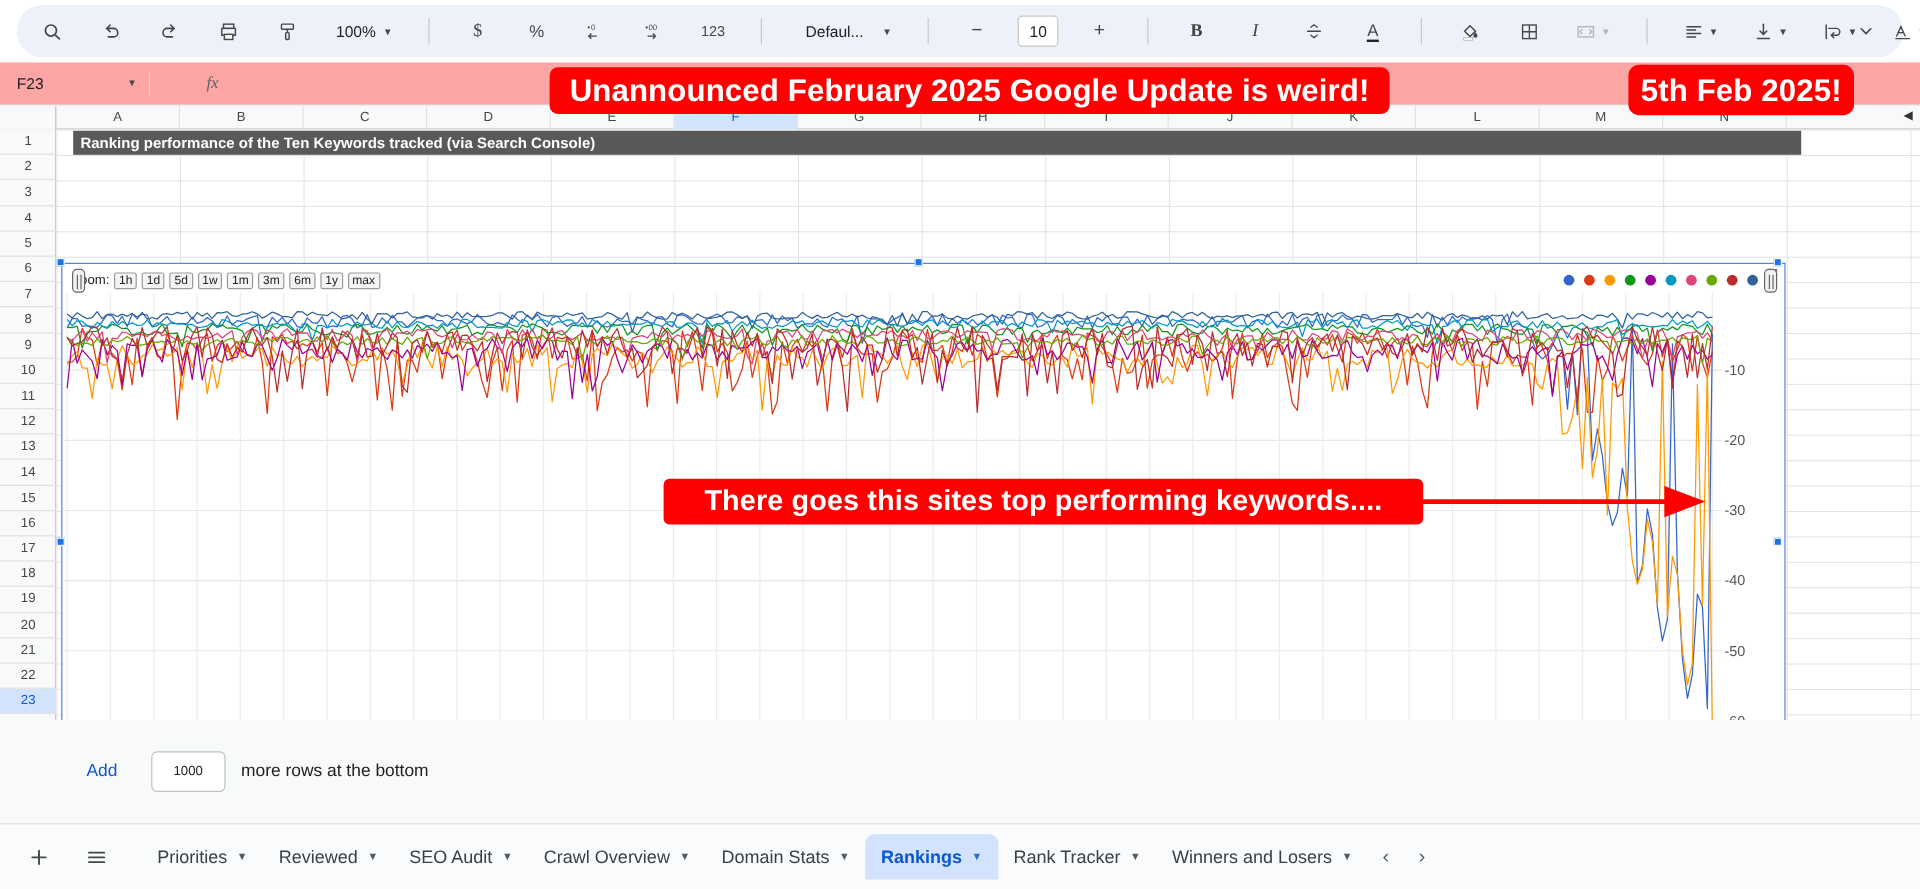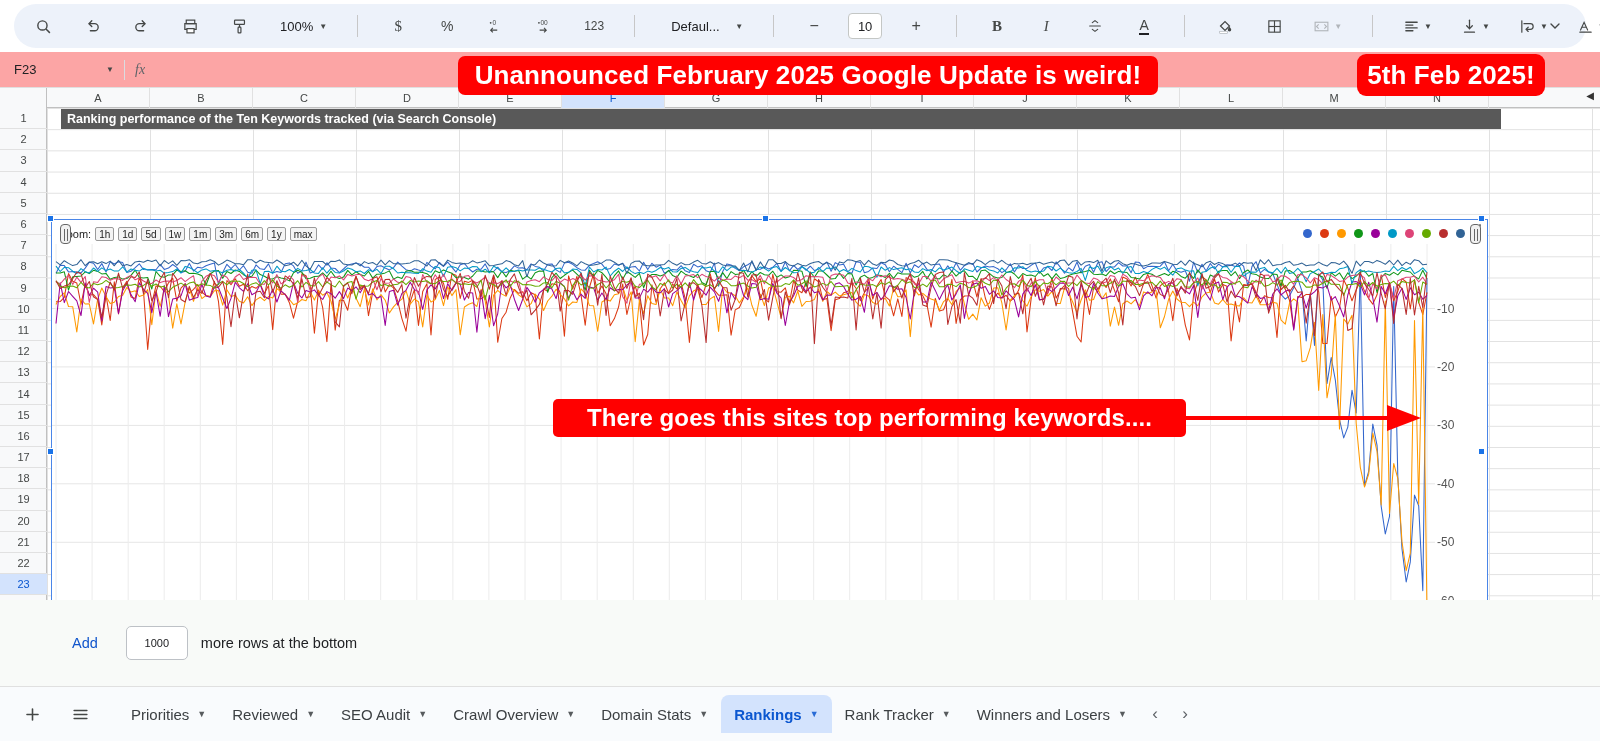--- a/index.html
+++ b/index.html
@@ -65,7 +65,7 @@
   }
   #namebox .nb-caret { font-size:8px; color:#444746; }
   #fx-sep { width:1px; height:20px; background:#dadce0; margin:0 10px; }
-  #fx { font-size:14px; color:#5f6368; font-style:italic; font-family:"Liberation Serif", serif;}
+  #fx { font-size:14px; color:#5f6368; font-style:italic; font-family:"Liberation Serif", serif;margin-left:37px;}
   #formula-input { flex:1; height:24px; margin-left:12px; font-size:13px; color:#202124; }
 
   

